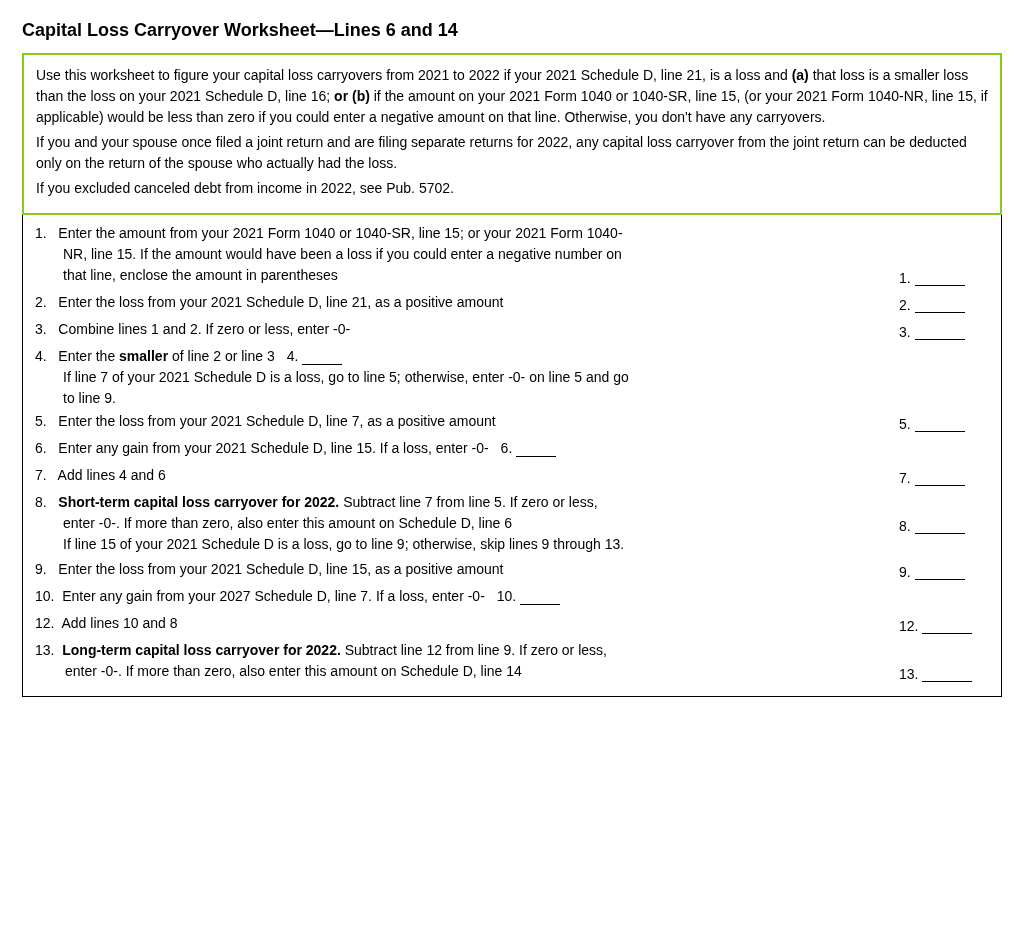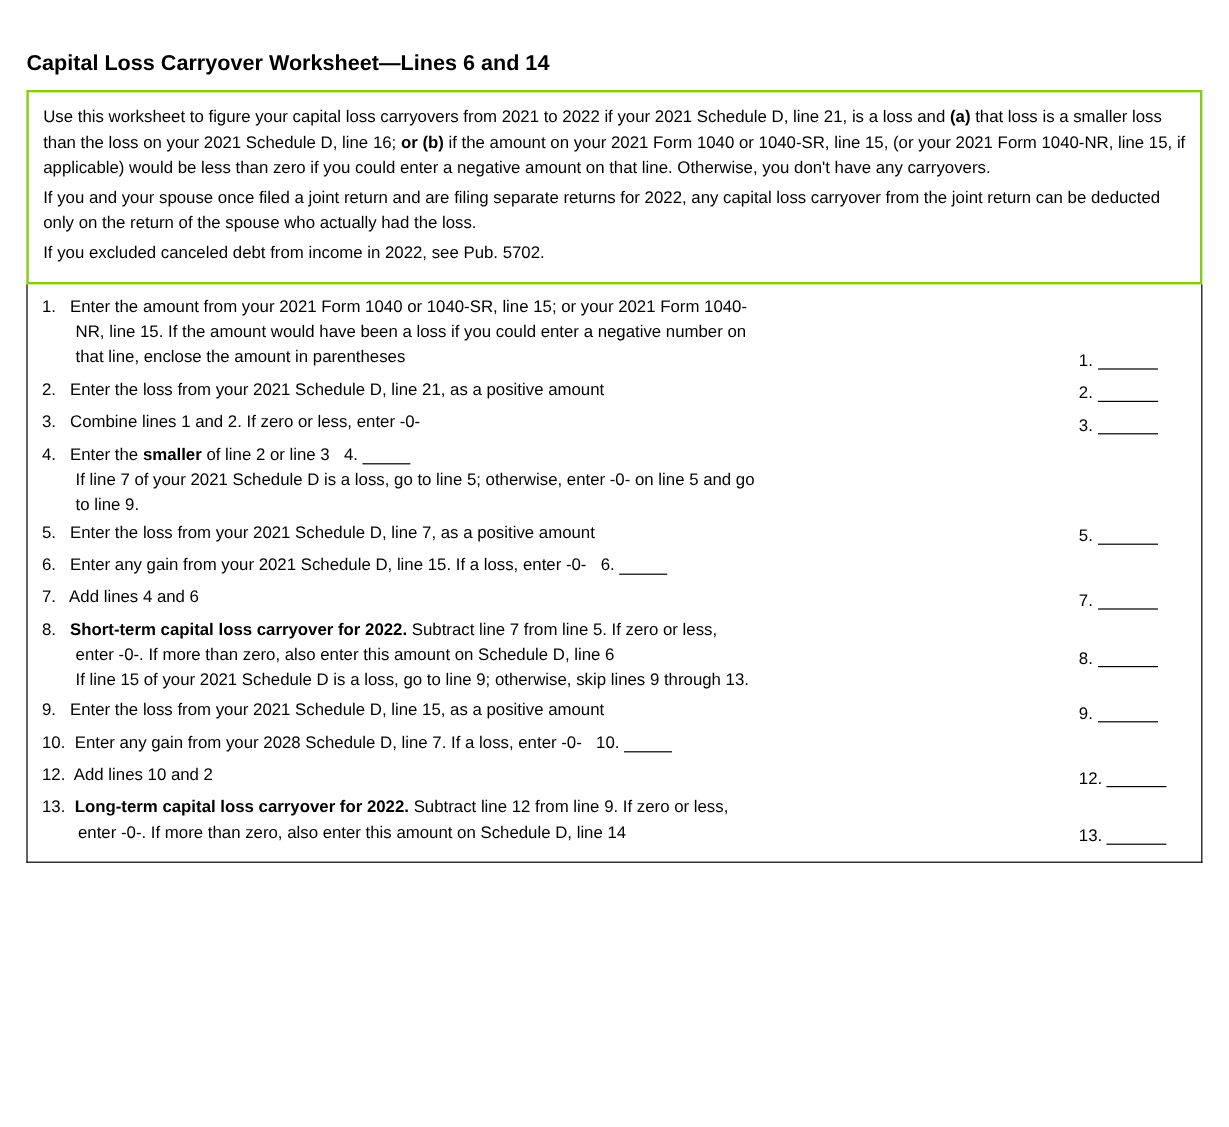--- a/index.html
+++ b/index.html
@@ -26,7 +26,6 @@
       font-size: 18px;
       font-weight: bold;
       margin-bottom: 12px;
-      margin-top: 22px;
     }
 
     .instruction-box {

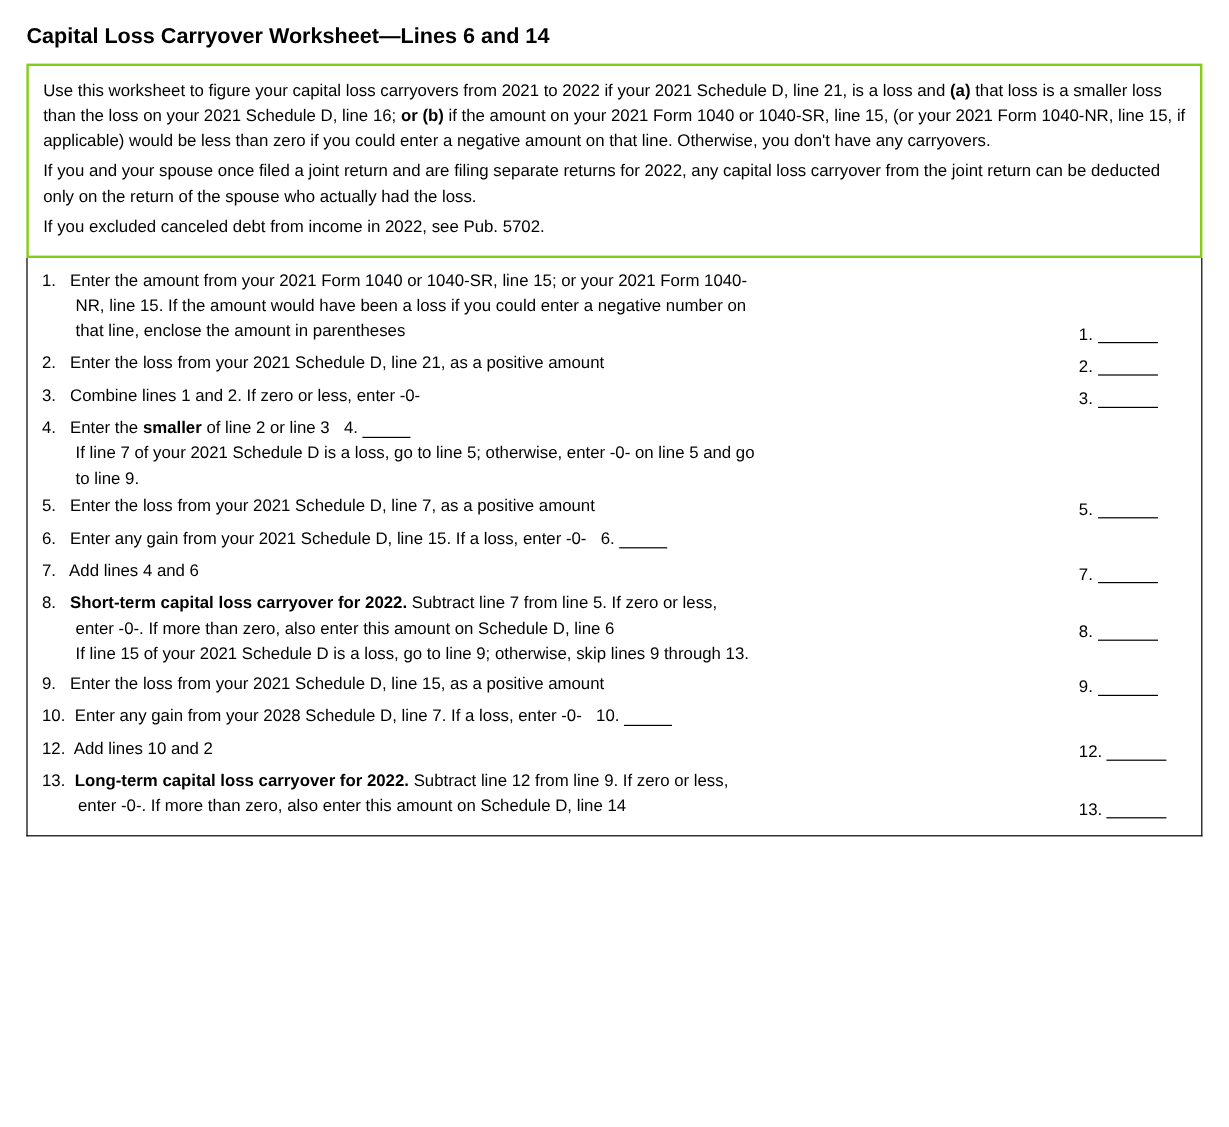--- a/index.html
+++ b/index.html
@@ -231,7 +231,7 @@
     <div class="full-line">
       <div class="content-area">
         <span>10.&nbsp;</span>
-        <span>Enter any gain from your 2028 Schedule D, line 7. If a loss, enter -0-</span>
+        <span>Enter any gain from your 2027 Schedule D, line 7. If a loss, enter -0-</span>
         <span class="inline-answer">
           <span>10.</span>
           <span class="answer-blank" style="min-width:40px;"></span>

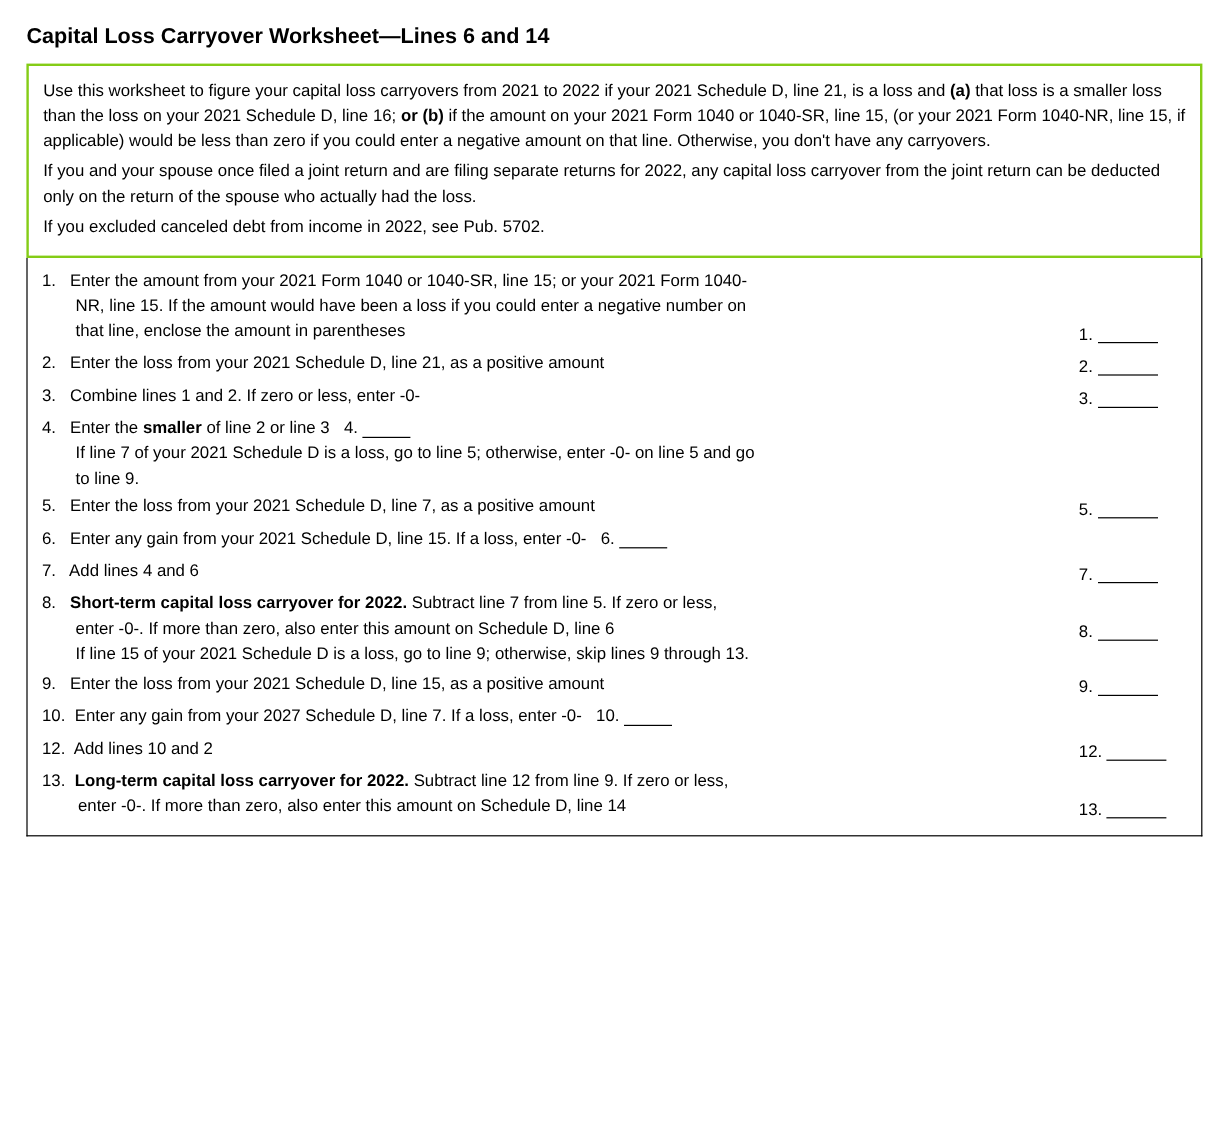--- a/index.html
+++ b/index.html
@@ -247,7 +247,7 @@
     <div class="full-line">
       <div class="content-area">
         <span>12.&nbsp;</span>
-        <span>Add lines 10 and 2</span>
+        <span>Add lines 10 and 8</span>
       </div>
       <div class="answer-area">
         <span class="answer-num">12.</span>

